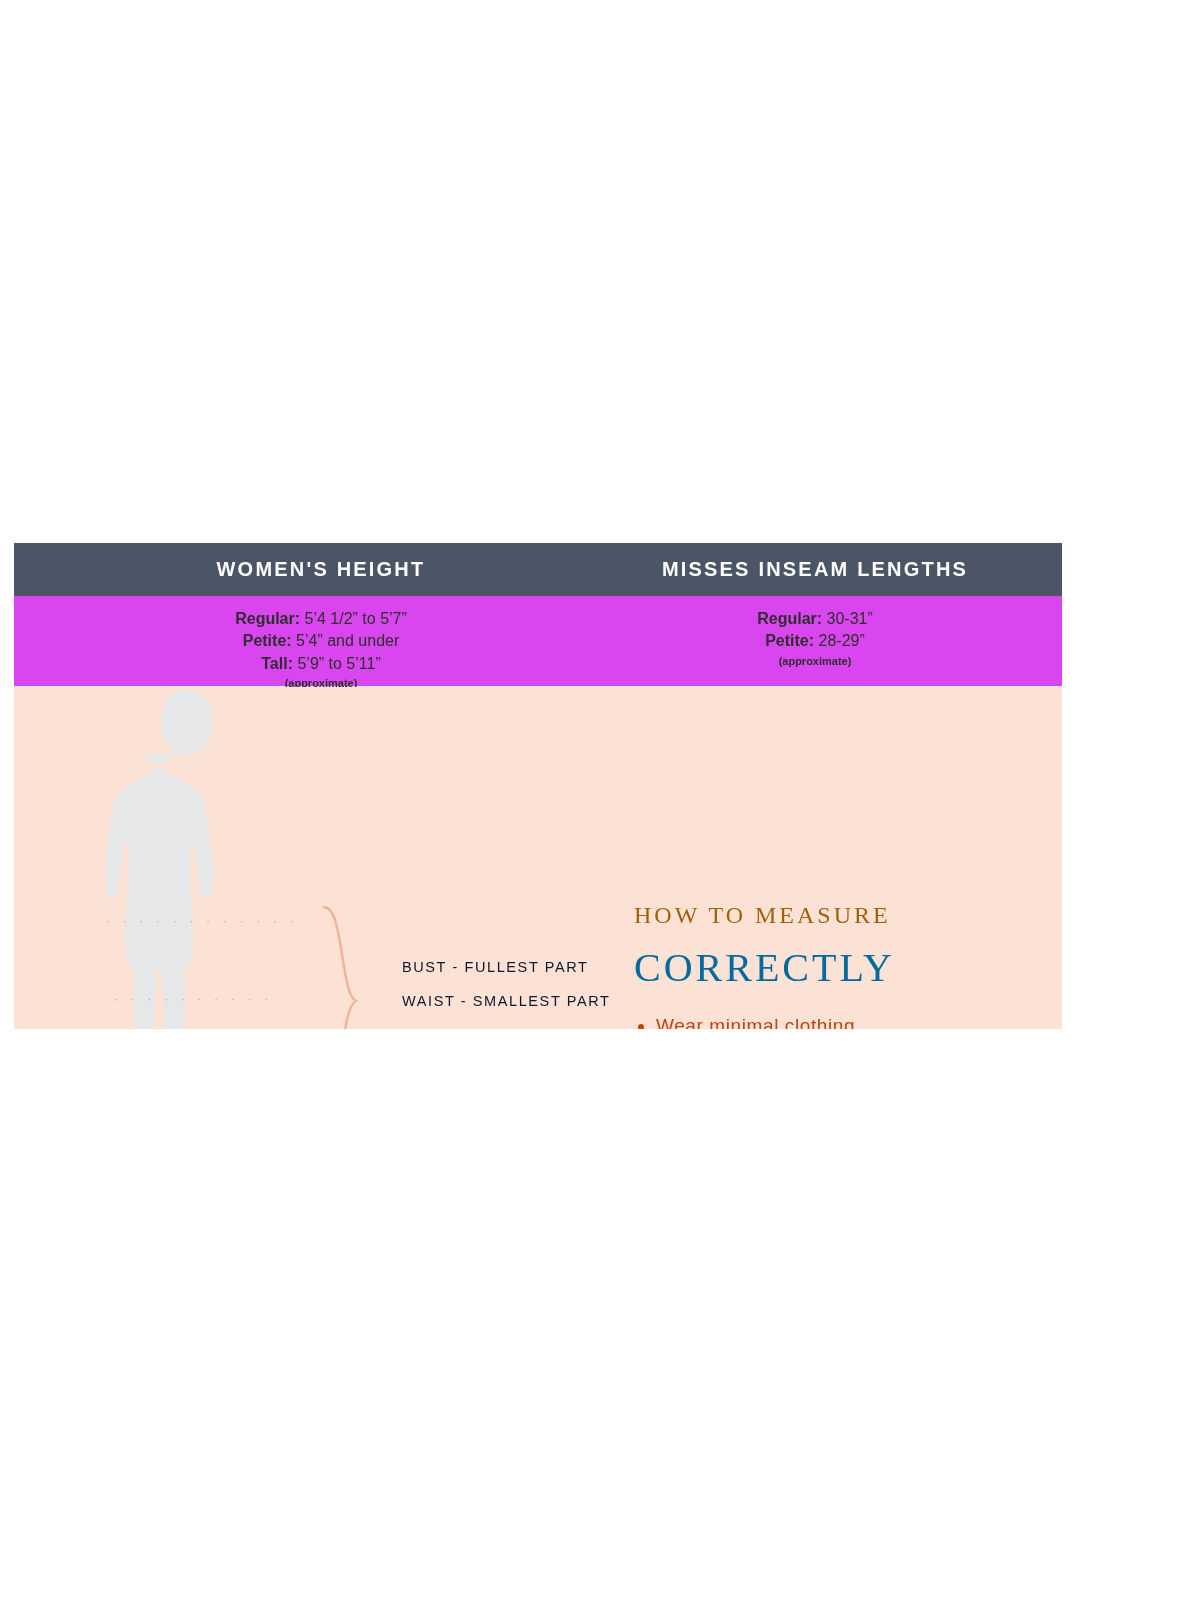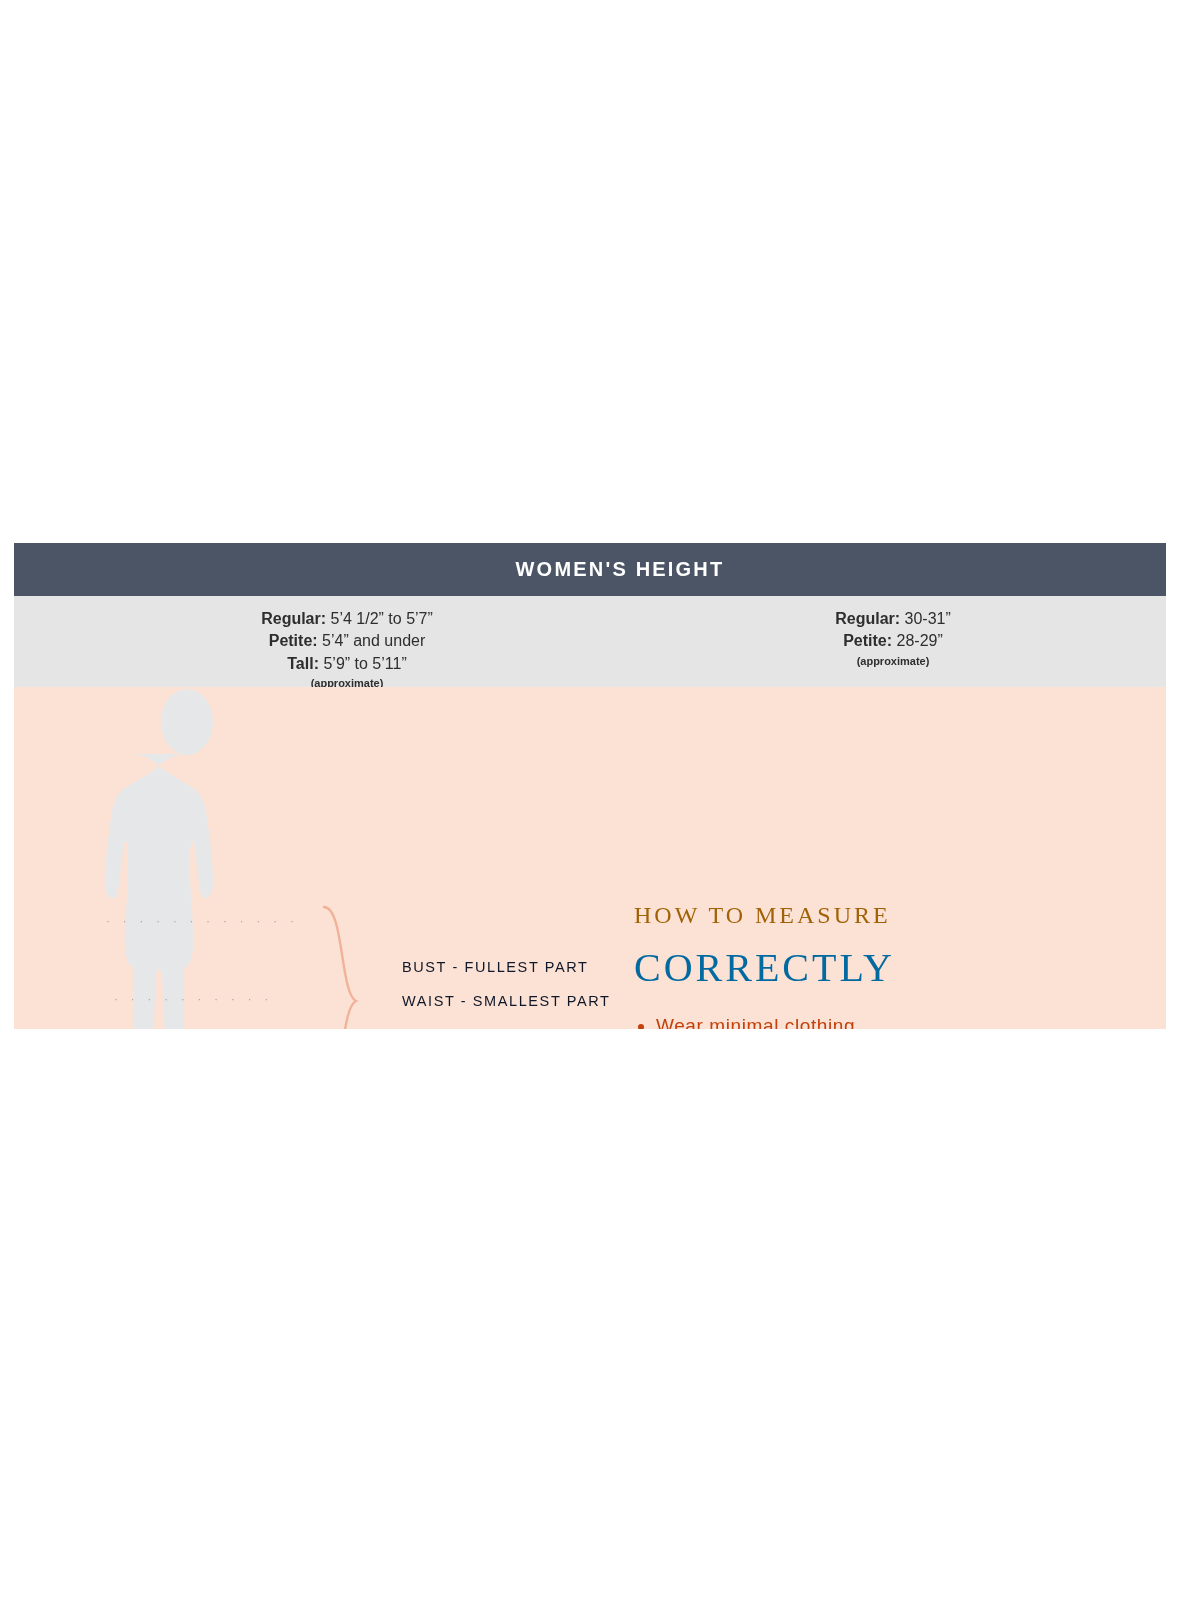--- a/index.html
+++ b/index.html
@@ -19,7 +19,7 @@
     position: absolute;
     left: 14px;
     top: 543px;
-    width: 1152px;
+    width: 1048px;
     height: 486px;
   }
 

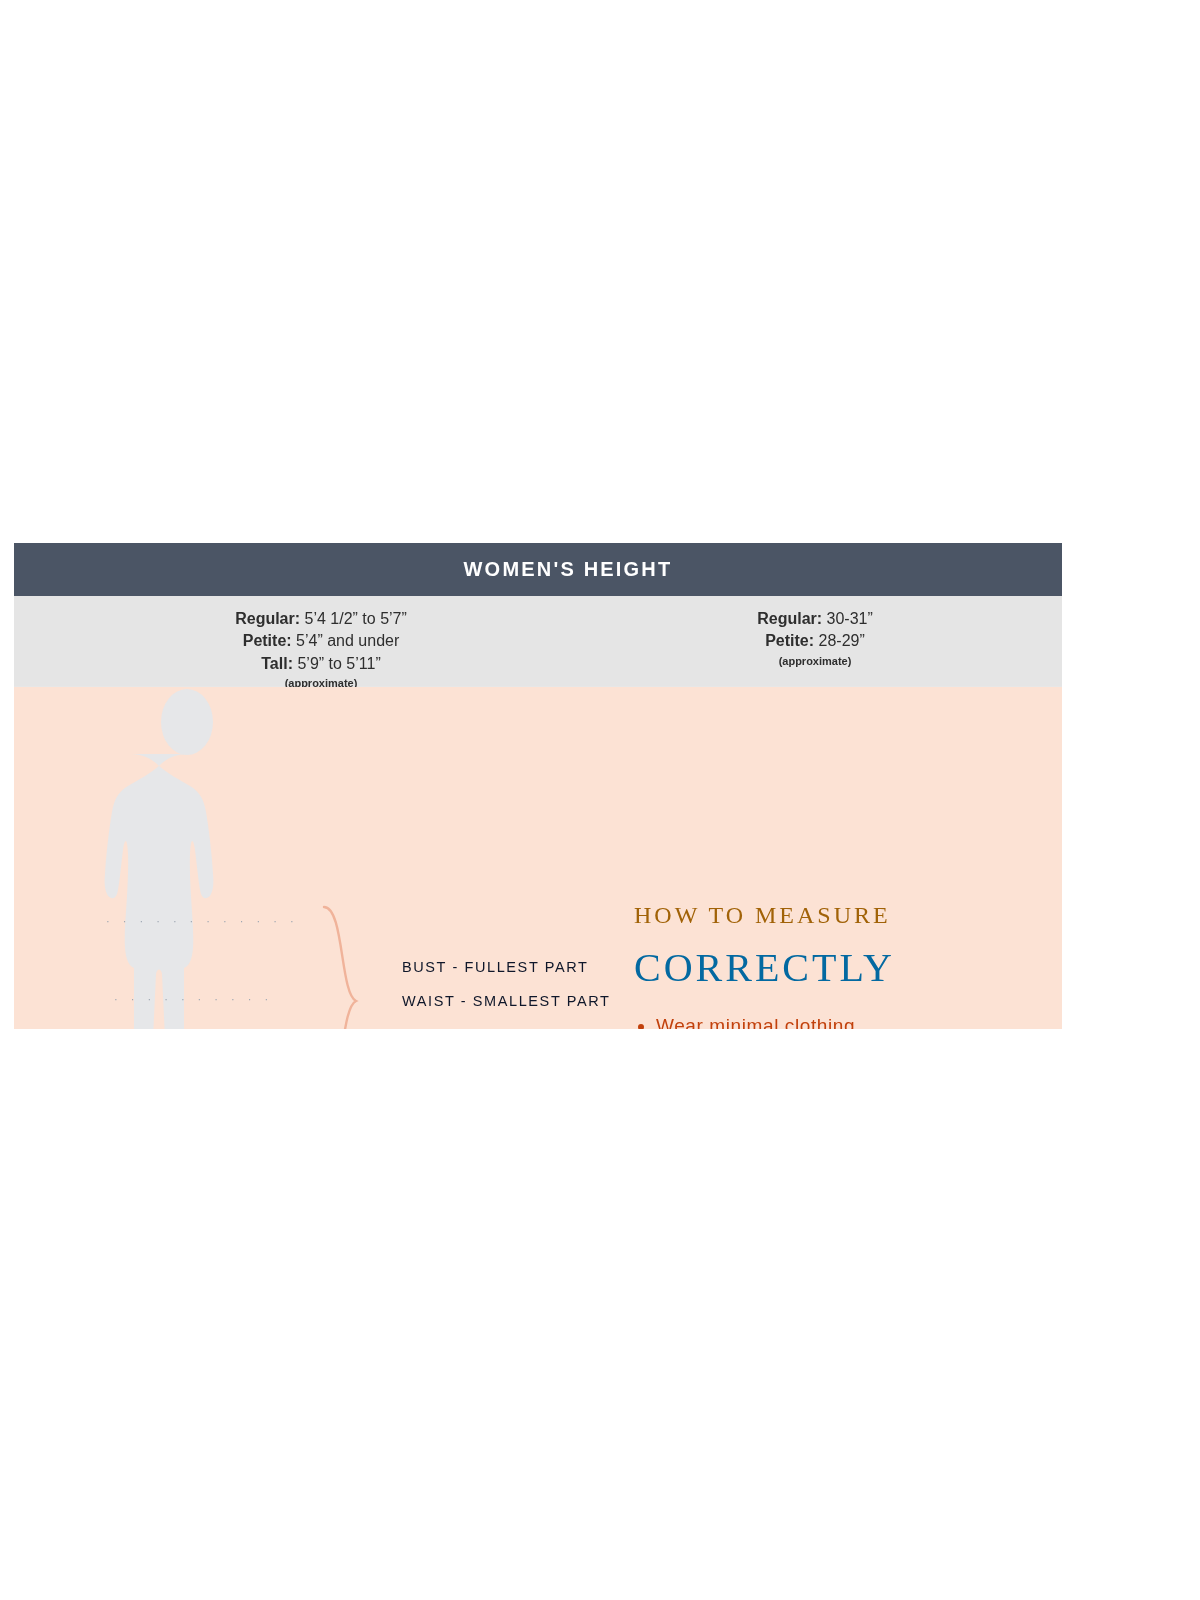--- a/index.html
+++ b/index.html
@@ -156,6 +156,7 @@
 
   <div class="header-band">
     <div class="header-cell left">WOMEN'S HEIGHT</div>
+    <div class="header-cell">MISSES INSEAM LENGTHS</div>
   </div>
 
   <div class="info-band">

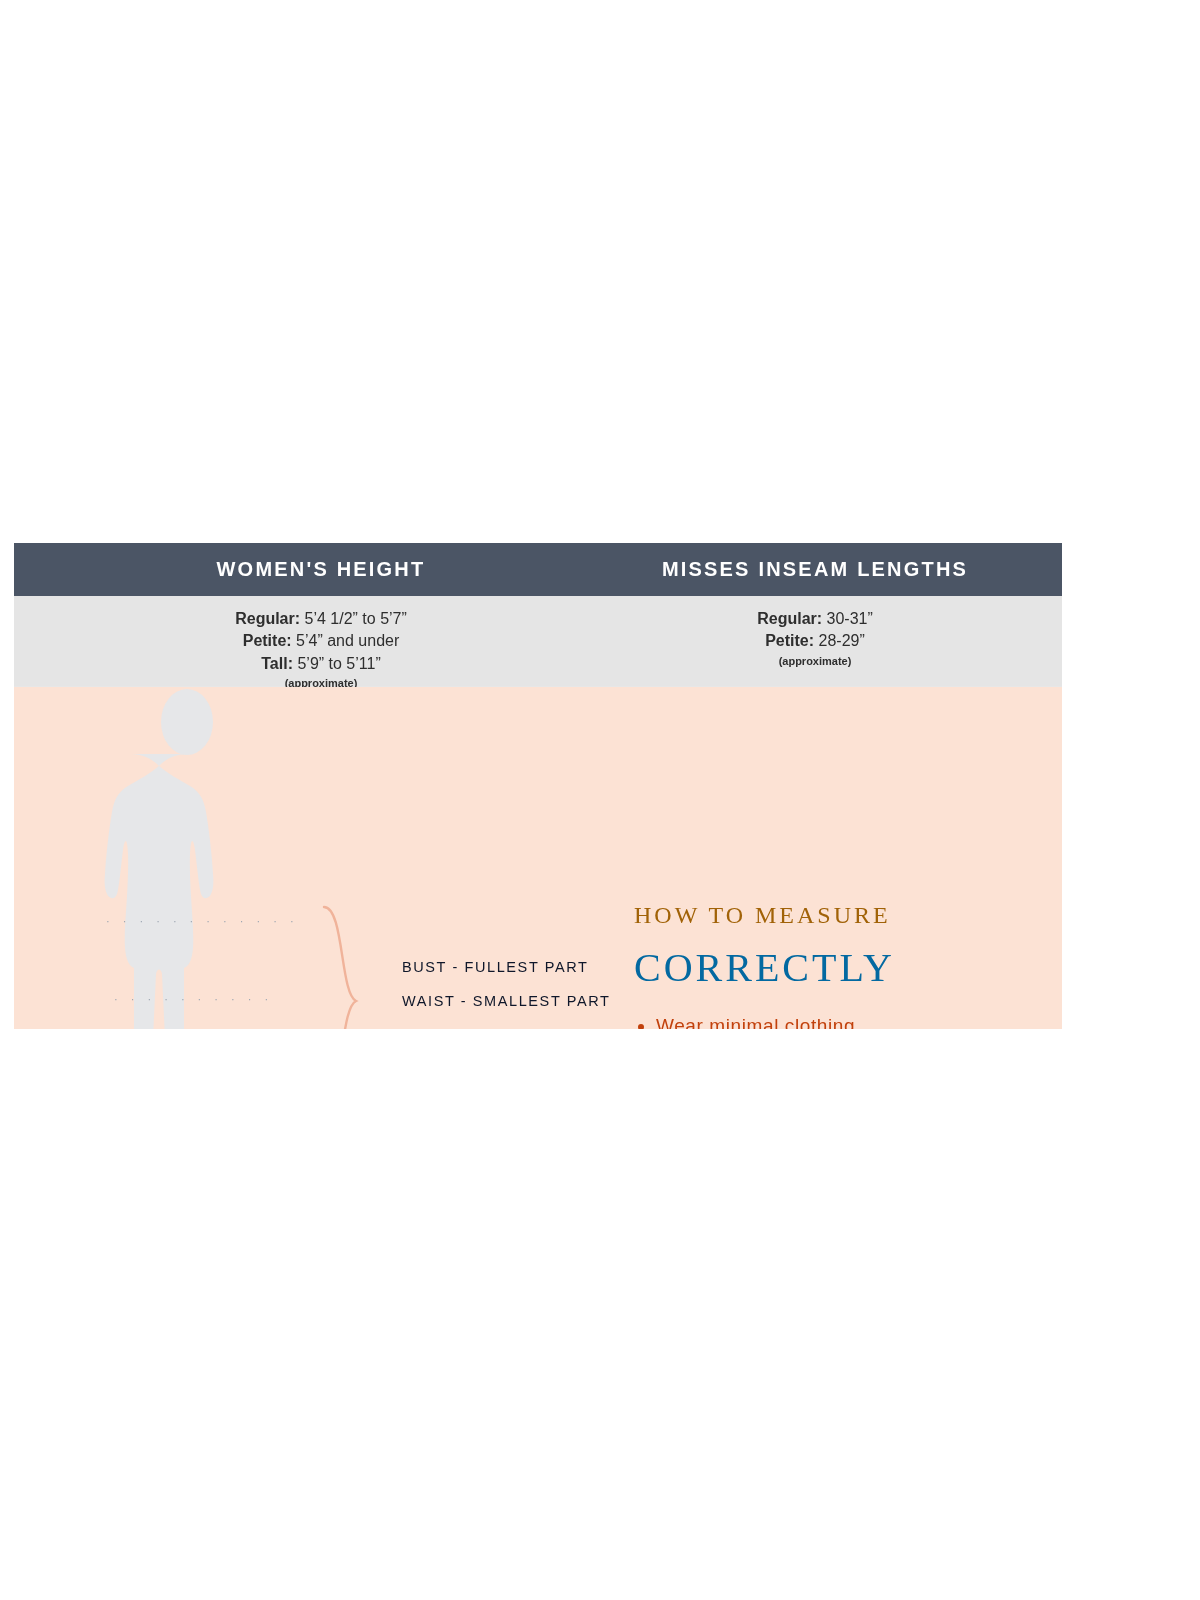--- a/index.html
+++ b/index.html
@@ -46,7 +46,7 @@
   .info-band {
     position: relative;
     height: 90px;
-    background: #e5e5e5;
+    background: #d946ef;
     display: flex;
     border-bottom: 1px solid #e7e7e7;
   }

